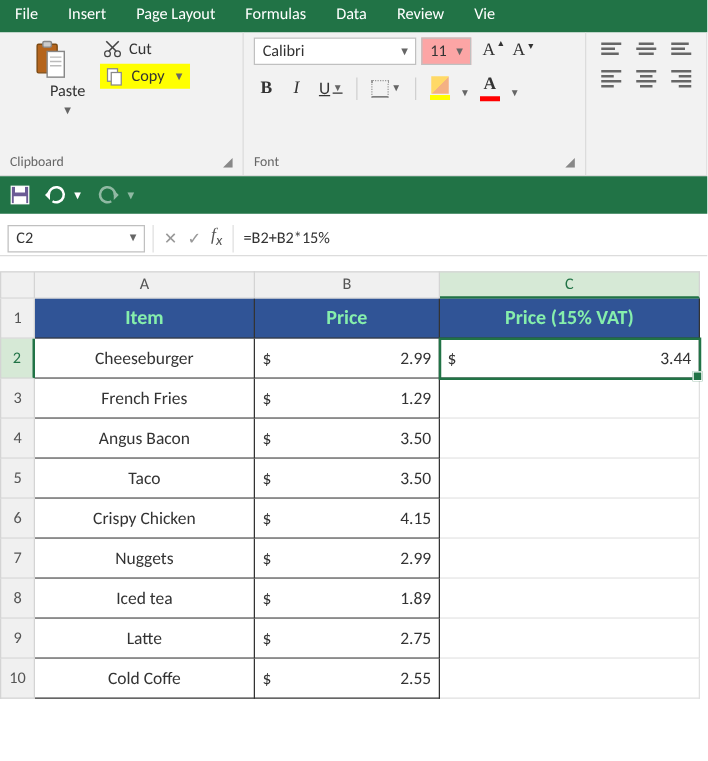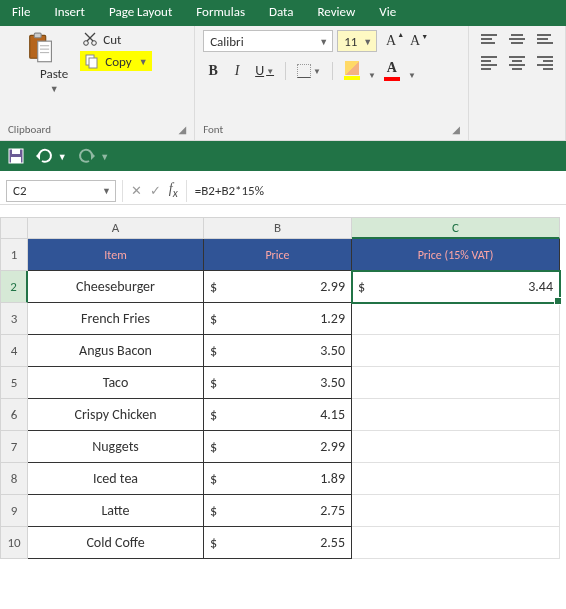--- a/index.html
+++ b/index.html
@@ -30,7 +30,7 @@
 .font-row { display: flex; gap: 4px; align-items: center; }
 .font-name { width: 130px; height: 22px; border: 1px solid #c0c0c0; background: #fff; padding: 0 16px 0 6px; font-size: 13px; display: flex; align-items: center; position: relative; }
 .font-name .chev, .font-size .chev { position: absolute; right: 4px; font-size: 9px; color: #666; }
-.font-size { width: 40px; height: 22px; border: 1px solid #c0c0c0; background: #fef9c3; padding: 0 14px 0 6px; font-size: 13px; display: flex; align-items: center; position: relative; }
+.font-size { width: 40px; height: 22px; border: 1px solid #c0c0c0; background: #fca5a5; padding: 0 14px 0 6px; font-size: 13px; display: flex; align-items: center; position: relative; }
 .size-up, .size-down { font-family: "Times New Roman", serif; font-size: 15px; position: relative; padding: 0 4px; }
 .size-up::after { content: "▲"; font-size: 7px; position: absolute; top: 0; right: -3px; }
 .size-down { font-size: 12px; }

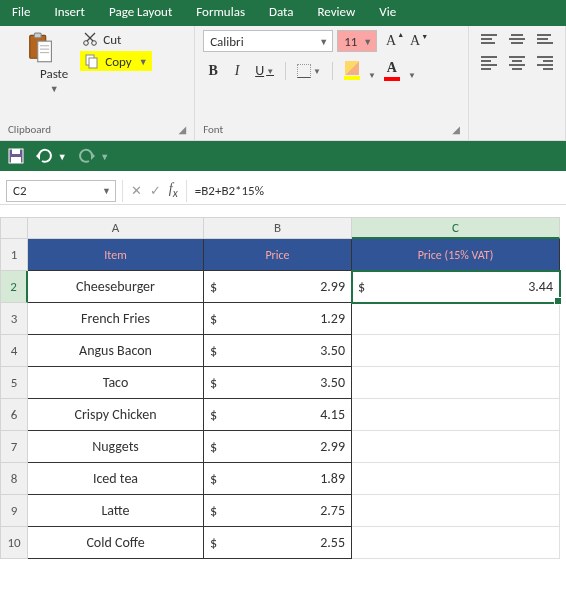--- a/index.html
+++ b/index.html
@@ -73,7 +73,7 @@
 .rowh { background: #f0f0f0; border: 1px solid #d4d4d4; text-align: center; font-size: 13px; color: #555; display: flex; align-items: center; justify-content: center; border-top: none; }
 .rowh.sel { background: #d6e9d6; border-right: 2px solid #217346; color: #217346; }
 .cell { border: 1px solid #333; padding: 4px 6px; font-size: 14px; height: 32px; display: flex; align-items: center; border-top: none; border-left: none; background: #fff; }
-.hcell { background: #305496; color: #fca5a5; font-weight: normal; justify-content: center; font-size: 12px; }
+.hcell { background: #305496; color: #86efac; font-weight: bold; justify-content: center; font-size: 16px; }
 .itemcell { justify-content: center; }
 .moneycell { justify-content: space-between; }
 .empty { border: 1px solid #e0e0e0; background: #fff; border-top: none; border-left: none; }

